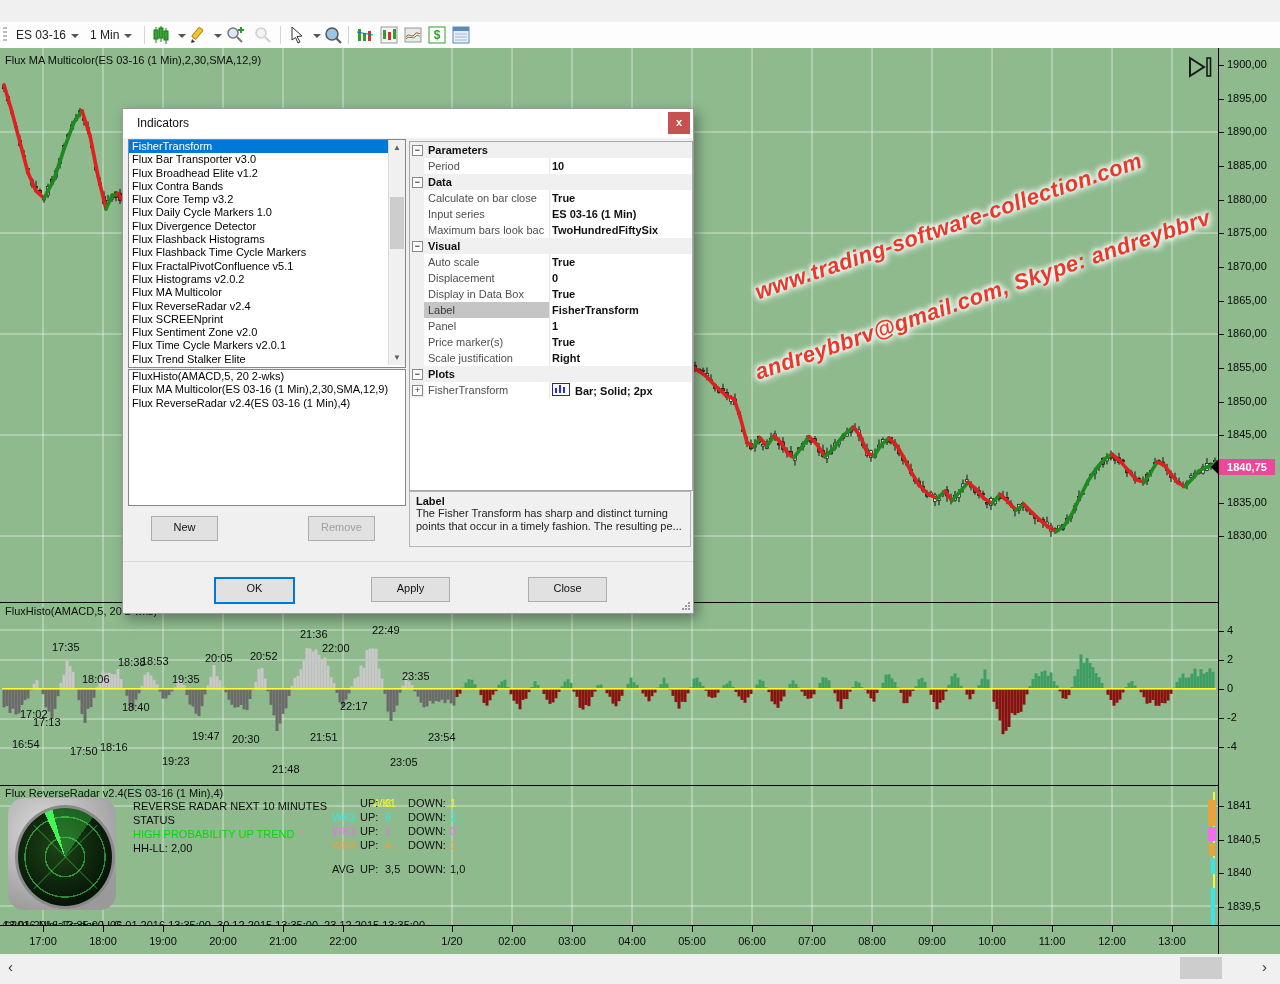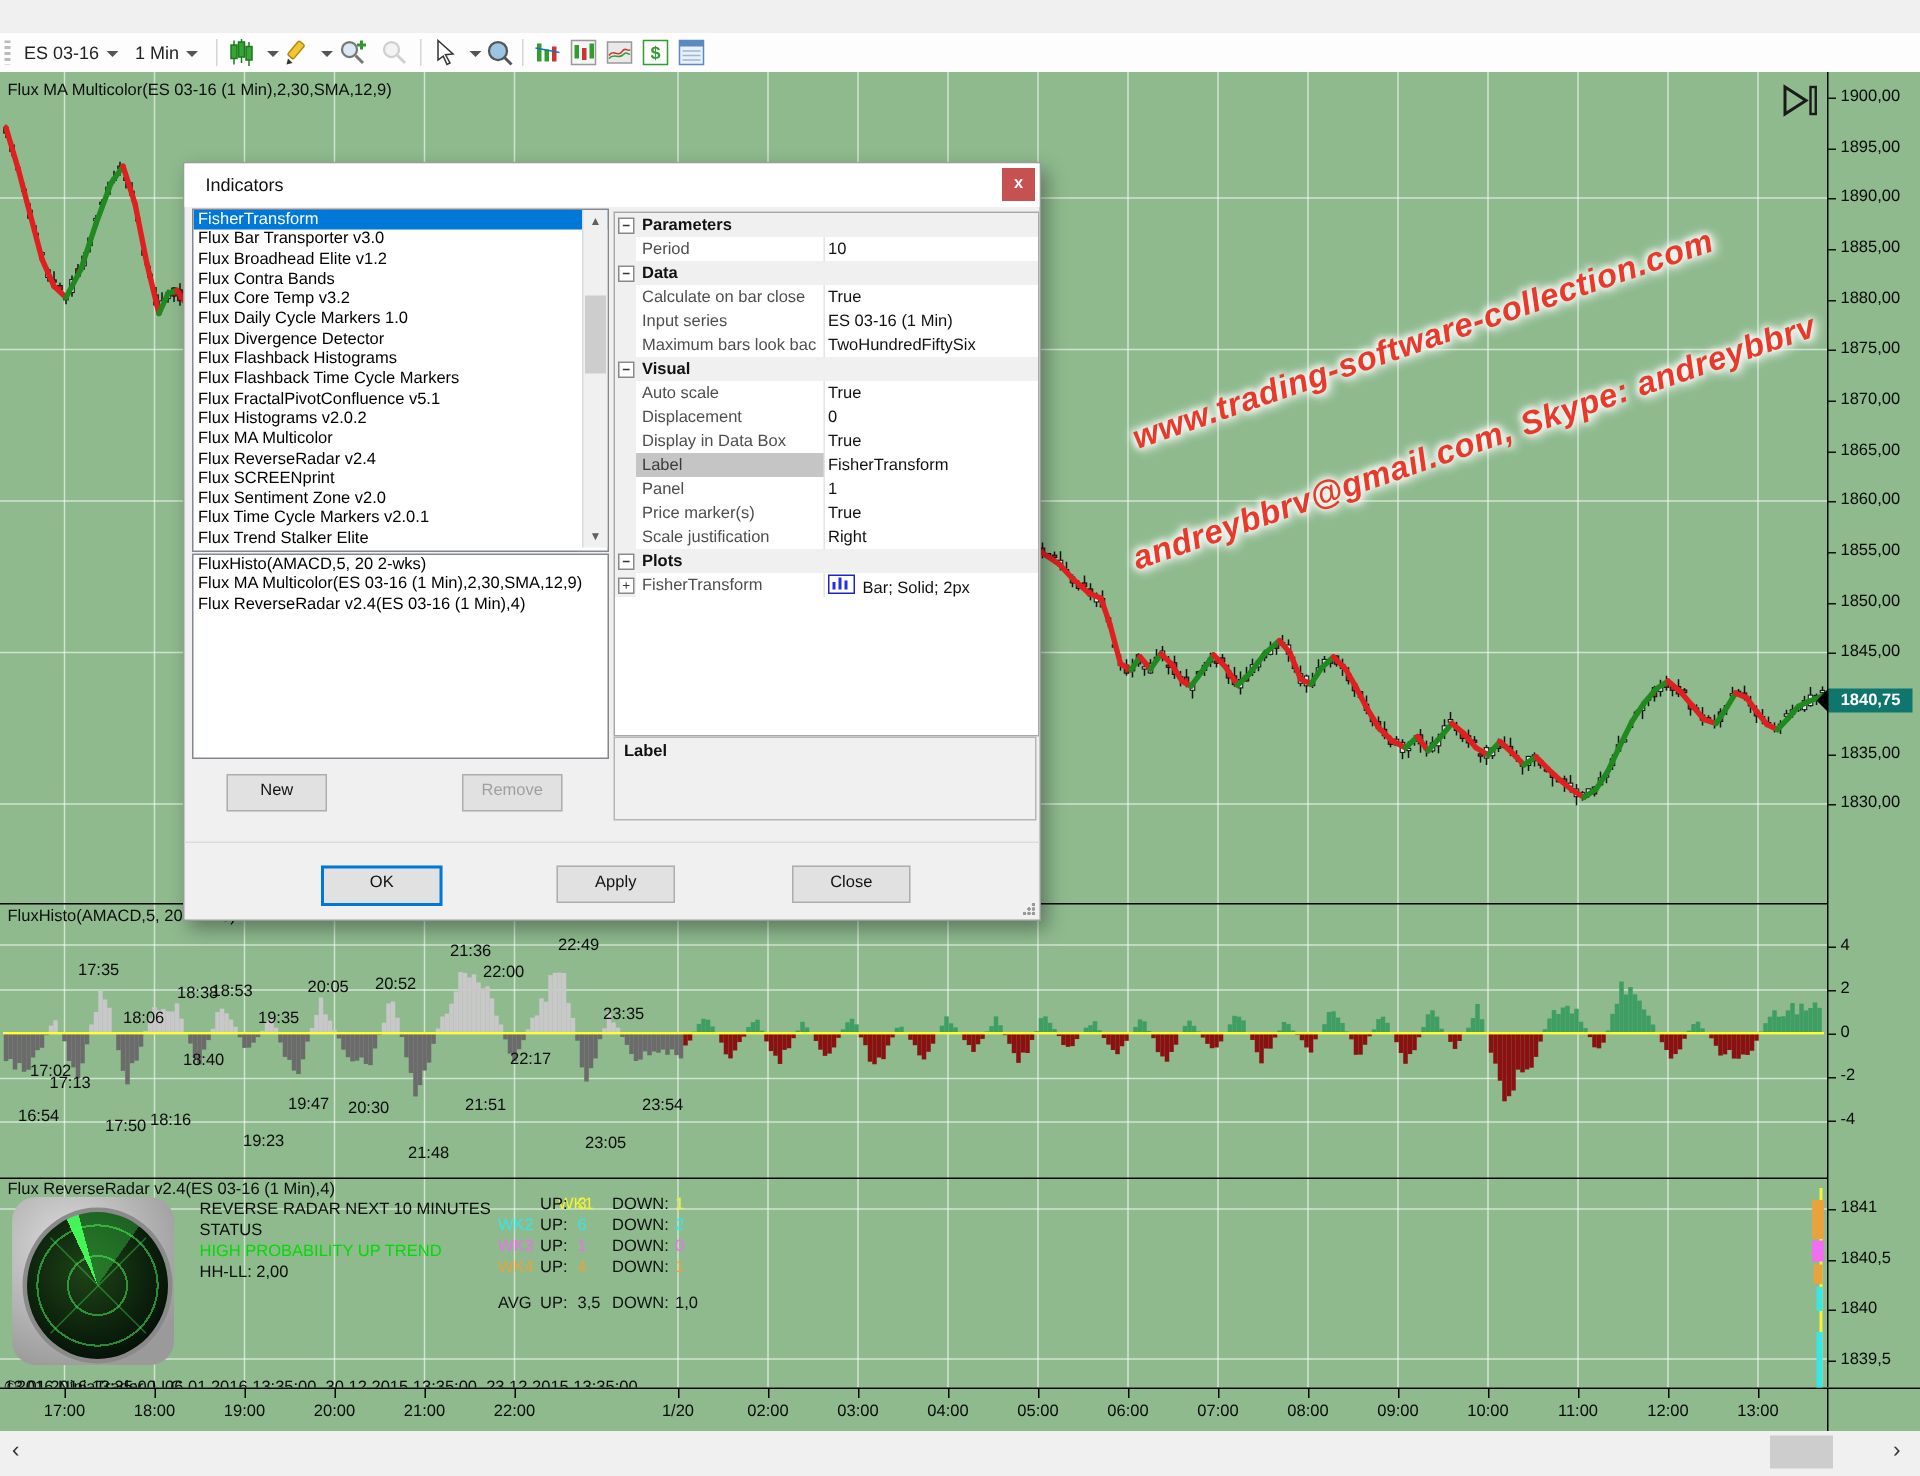--- a/index.html
+++ b/index.html
@@ -102,7 +102,7 @@
   .pname{position:absolute;left:14px;top:0;width:121px;padding-left:4px;color:#4e4e4e;border-right:1px solid #e4e4e4;
     border-bottom:1px solid #ececec;height:16px;white-space:nowrap;overflow:hidden;}
   .pname.hl{background:#c5c5c5;color:#3a3a3a;}
-  .pval{position:absolute;left:136px;top:0;right:0;padding-left:6px;font-weight:normal;border-bottom:1px solid #ececec;height:16px;white-space:nowrap;overflow:hidden;}
+  .pval{position:absolute;left:136px;top:0;right:0;padding-left:6px;font-weight:bold;border-bottom:1px solid #ececec;height:16px;white-space:nowrap;overflow:hidden;}
   .ploticon{display:inline-block;width:16px;height:11px;border:1px solid #2222cc;background:#fff;position:relative;top:1px;margin-right:5px;
     background-image:linear-gradient(#2233dd,#2233dd),linear-gradient(#2233dd,#2233dd),linear-gradient(#2233dd,#2233dd);
     background-repeat:no-repeat;background-size:2px 5px,2px 8px,2px 6px;background-position:2px 4px,6px 1px,10px 3px;}

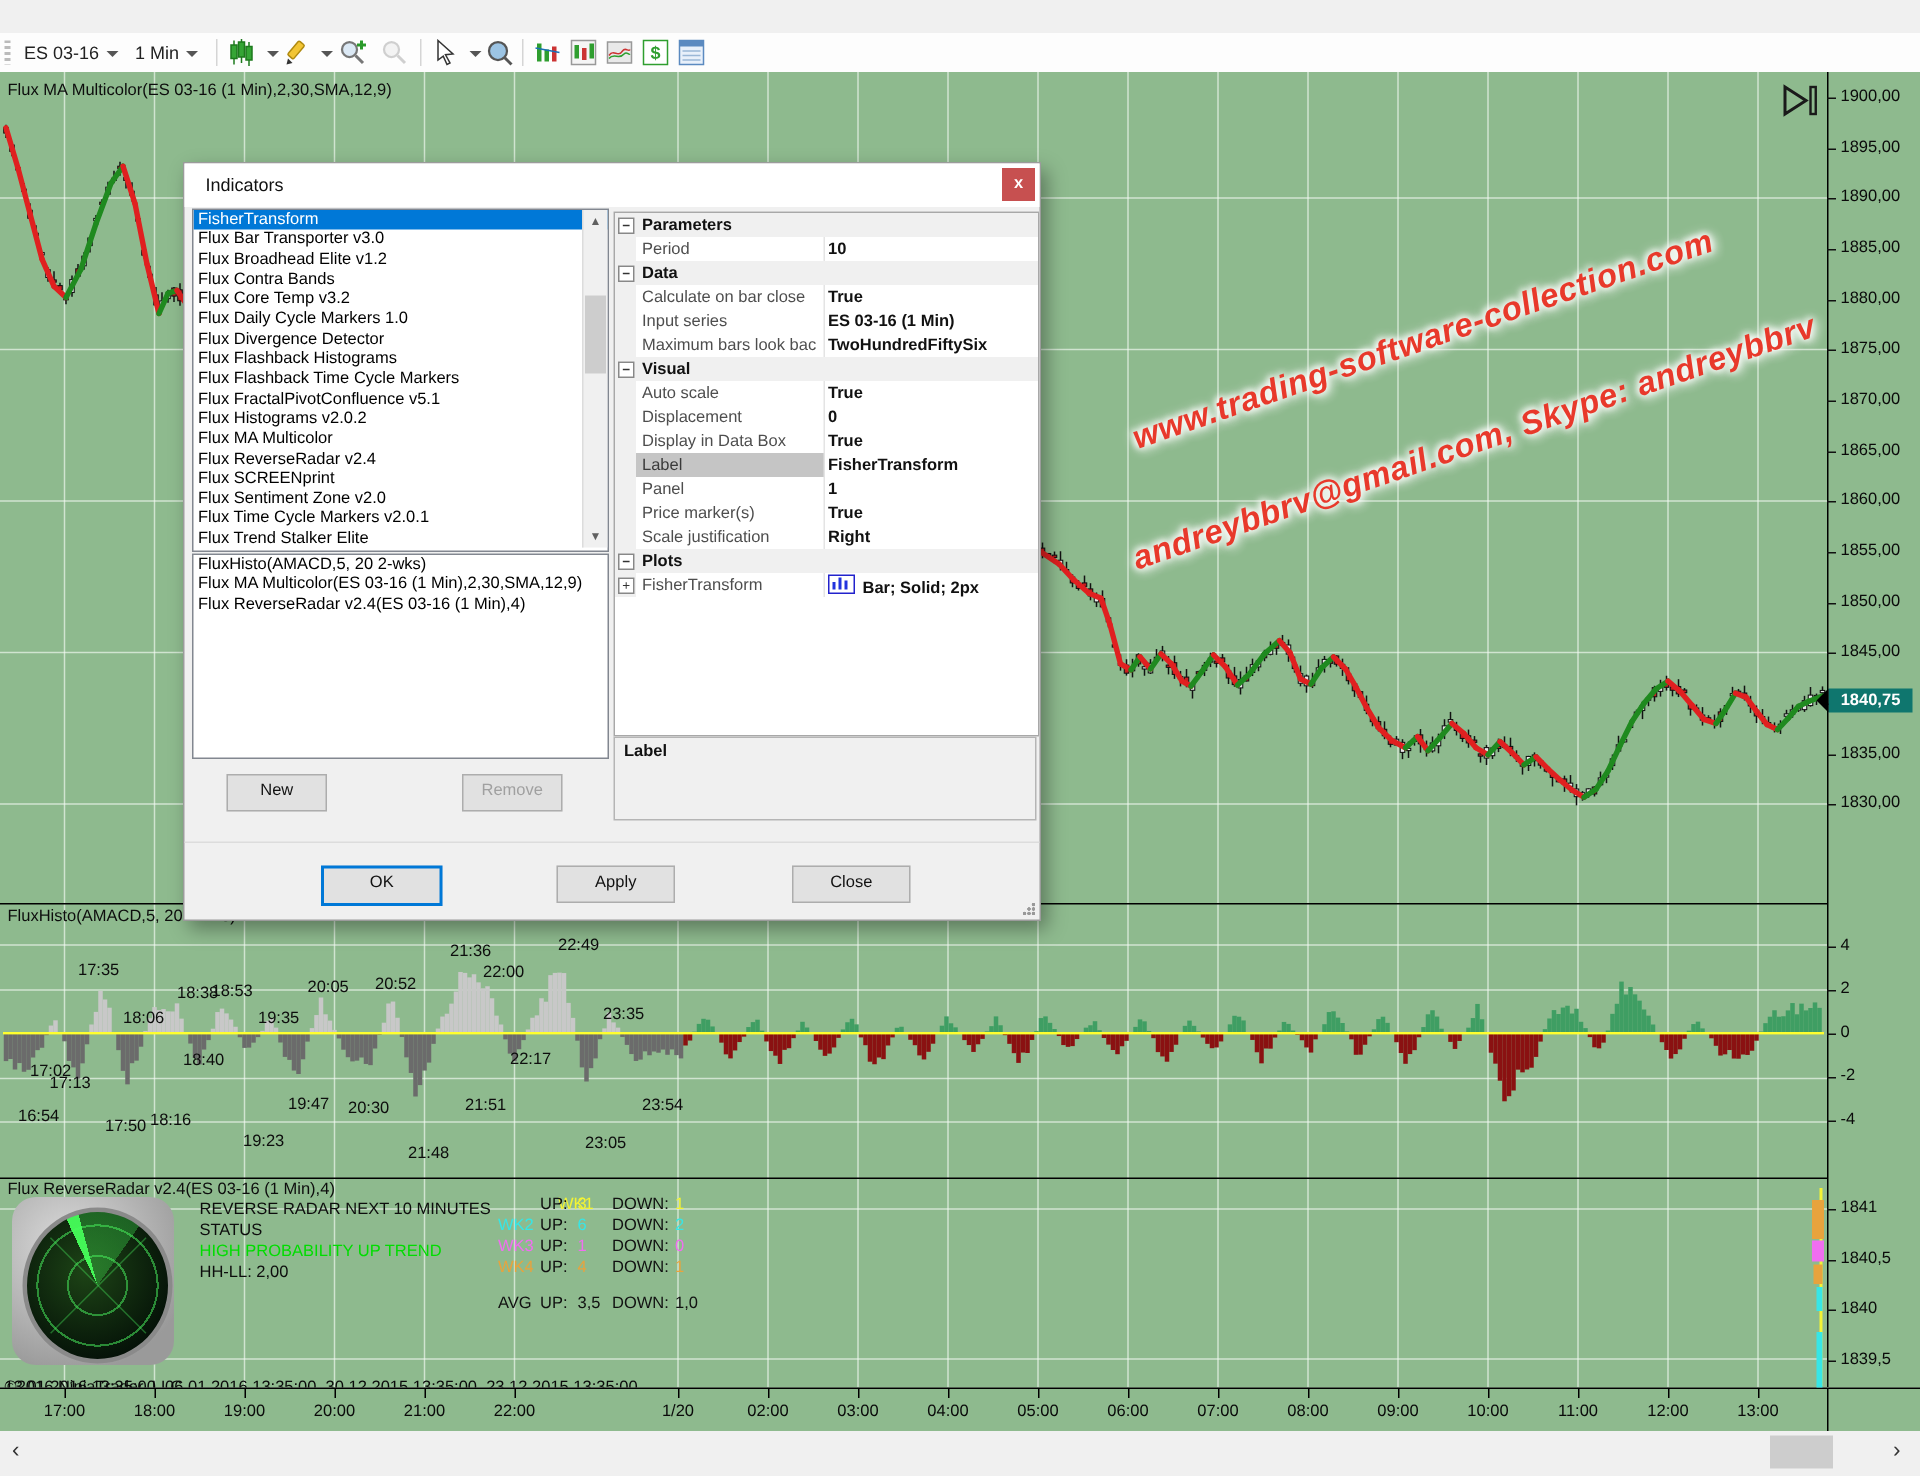--- a/index.html
+++ b/index.html
@@ -38,7 +38,7 @@
   #price-axis{position:absolute;left:1218px;top:0;width:62px;height:877px;z-index:8;}
   .ptick{position:absolute;left:0;width:6px;height:1px;background:#111;}
   .plbl{position:absolute;left:9px;font-size:11px;color:#0a0a0a;white-space:nowrap;}
-  #price-tag{position:absolute;left:1219px;top:411px;width:56px;height:16px;background:#0f766e;color:#fff;z-index:9;
+  #price-tag{position:absolute;left:1219px;top:411px;width:56px;height:16px;background:#ec4899;color:#fff;z-index:9;
     font-size:11px;font-weight:bold;text-align:center;line-height:16px;}
   #price-tag:before{content:"";position:absolute;left:-8px;top:0;width:0;height:0;
     border-top:8px solid transparent;border-bottom:8px solid transparent;border-right:8px solid #000;}

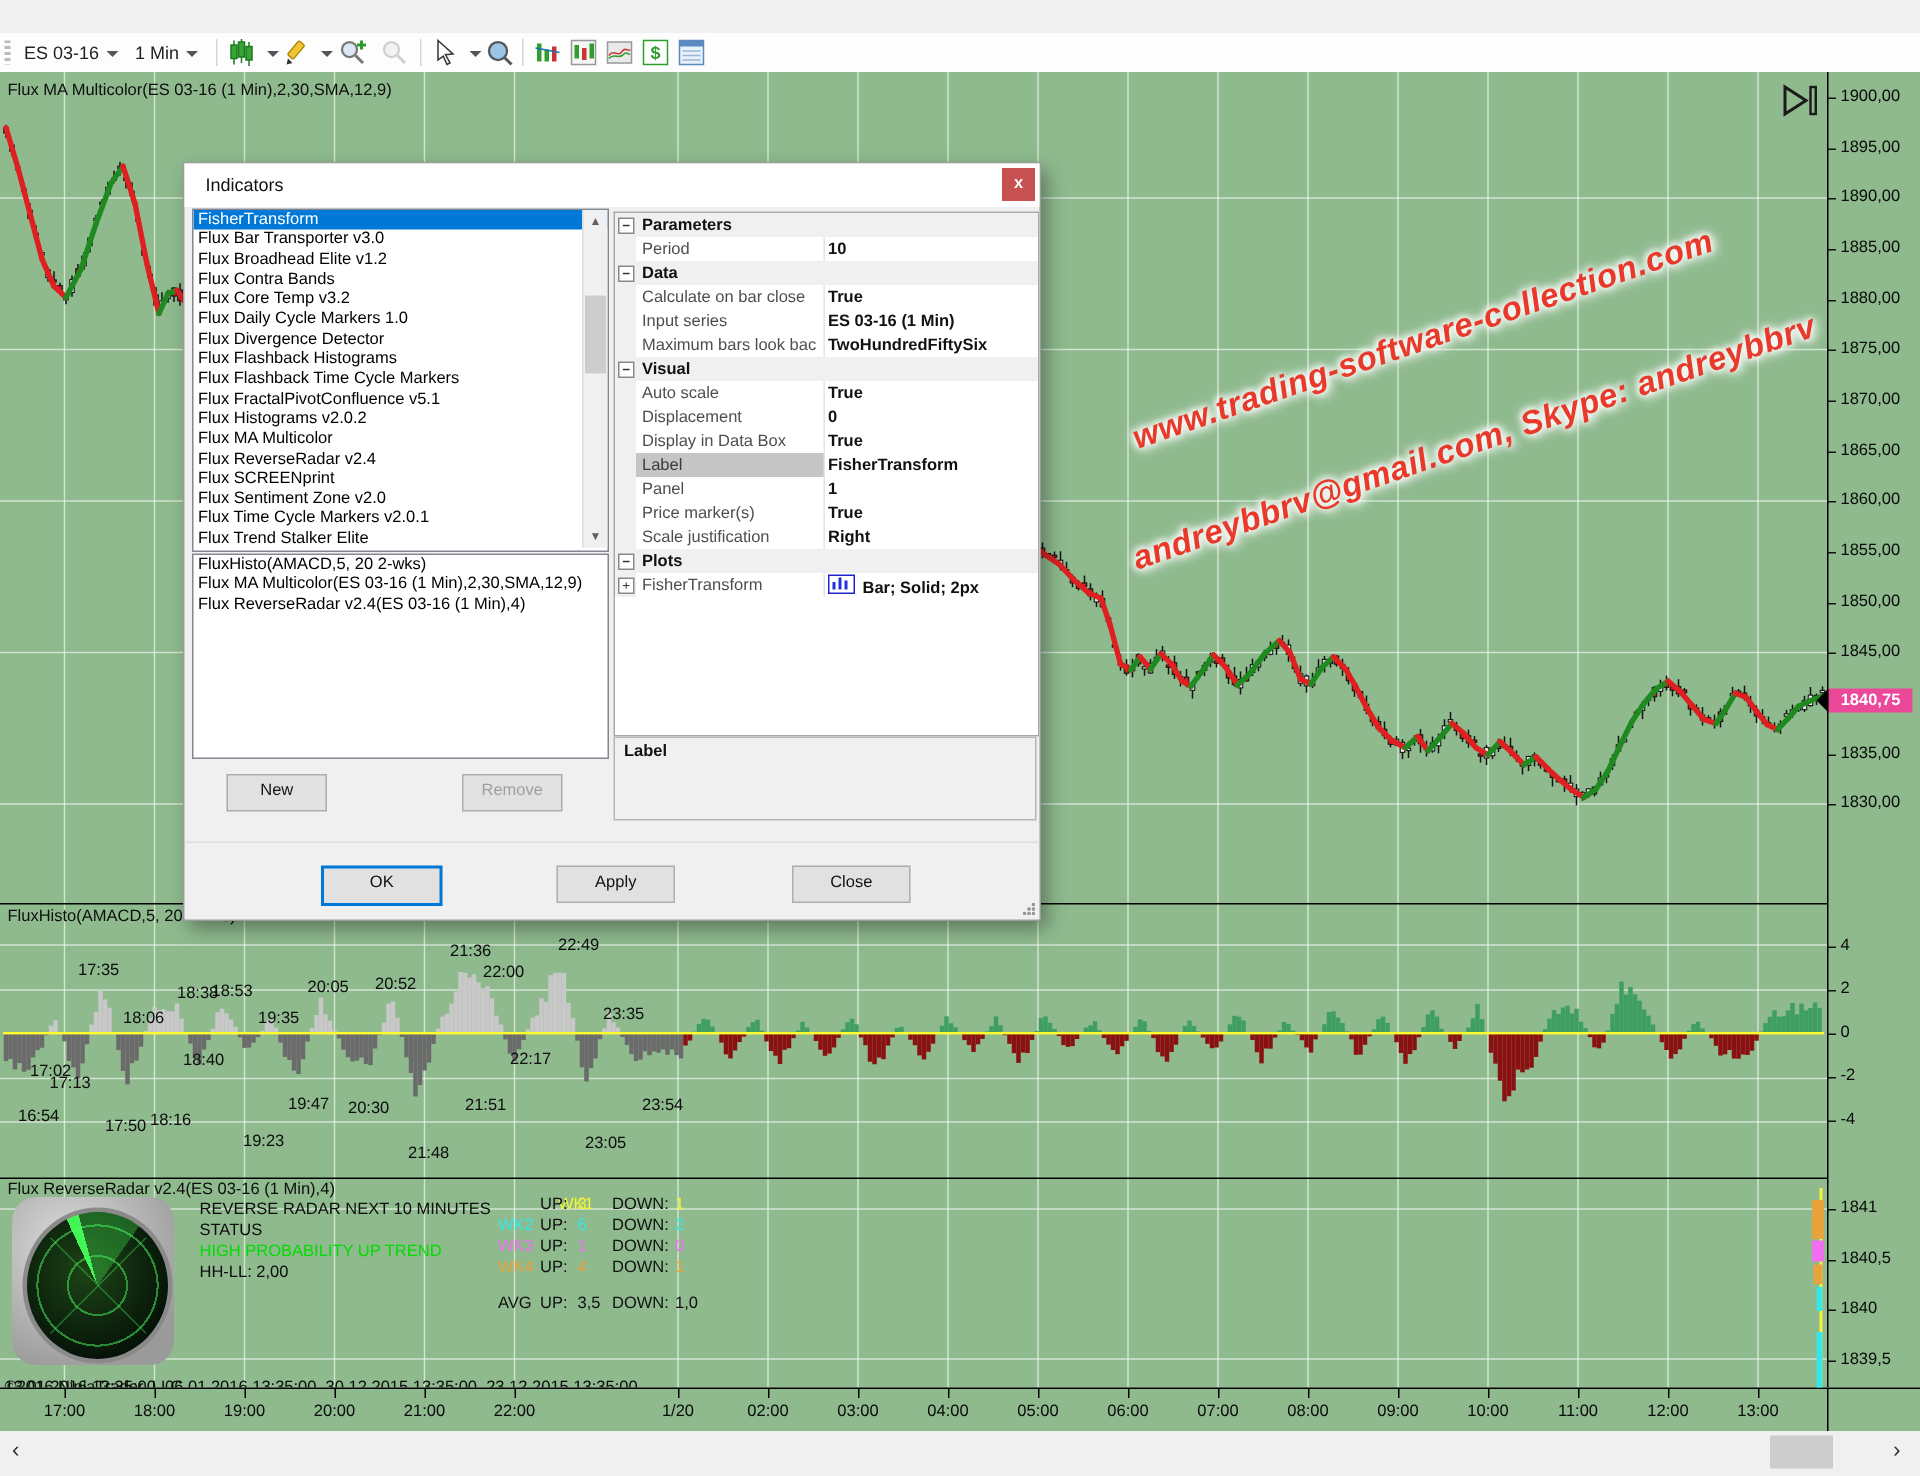--- a/index.html
+++ b/index.html
@@ -1359,6 +1359,7 @@
       </div>
     <div id="descbox">
       <div id="desc-title">Label</div>
+      <div id="desc-text">The Fisher Transform has sharp and distinct turning points that occur in a timely fashion. The resulting pe...</div>
     </div>
     <div id="dlg-footer"></div>
     <div class="btn" id="btn-ok">OK</div>

